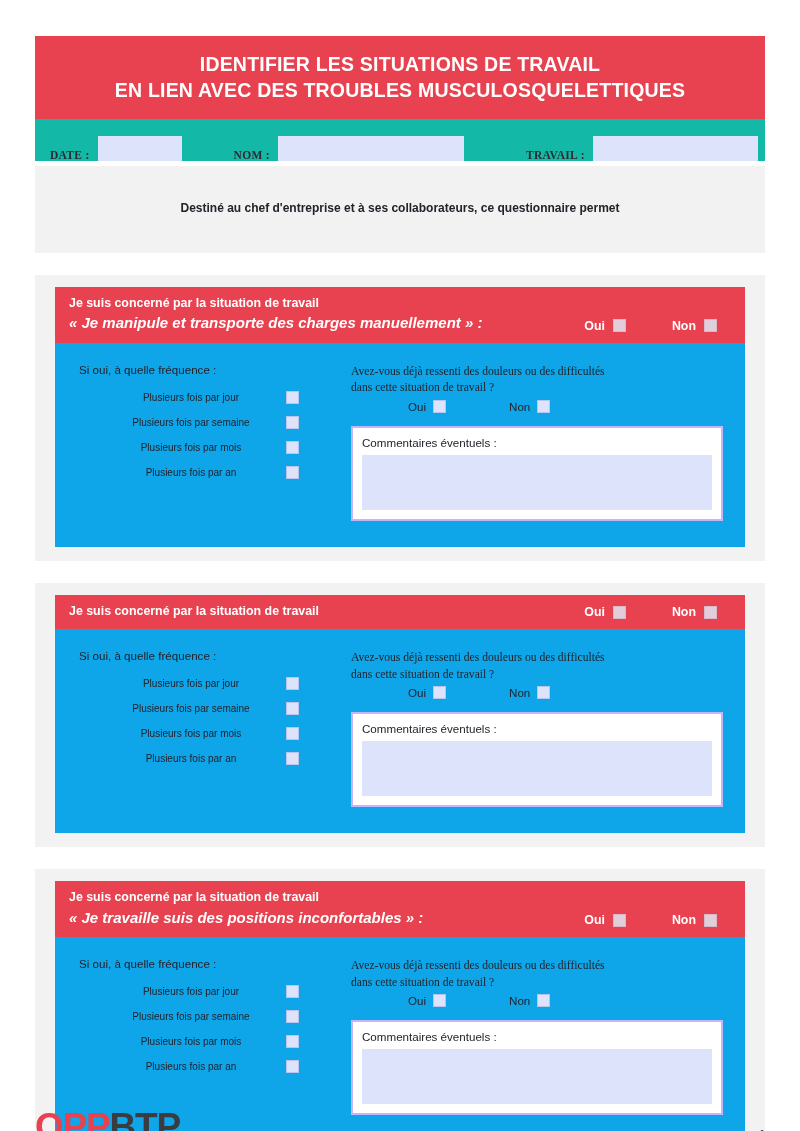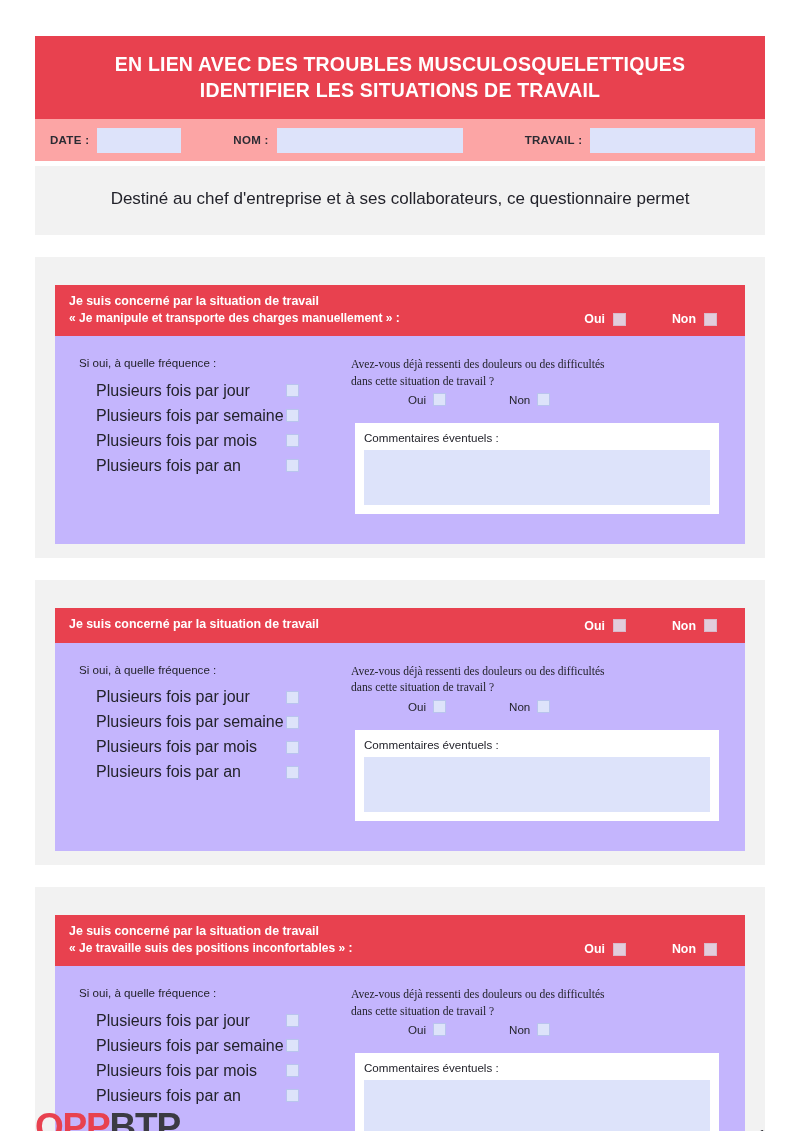--- a/index.html
+++ b/index.html
@@ -232,8 +232,8 @@
 <div class="page">
 
   <div class="banner">
+    <div class="line">IDENTIFIER LES SITUATIONS DE TRAVAIL</div>
     <div class="line">EN LIEN AVEC DES TROUBLES MUSCULOSQUELETTIQUES</div>
-    <div class="line">IDENTIFIER LES SITUATIONS DE TRAVAIL</div>
   </div>
 
   <div class="id-row">

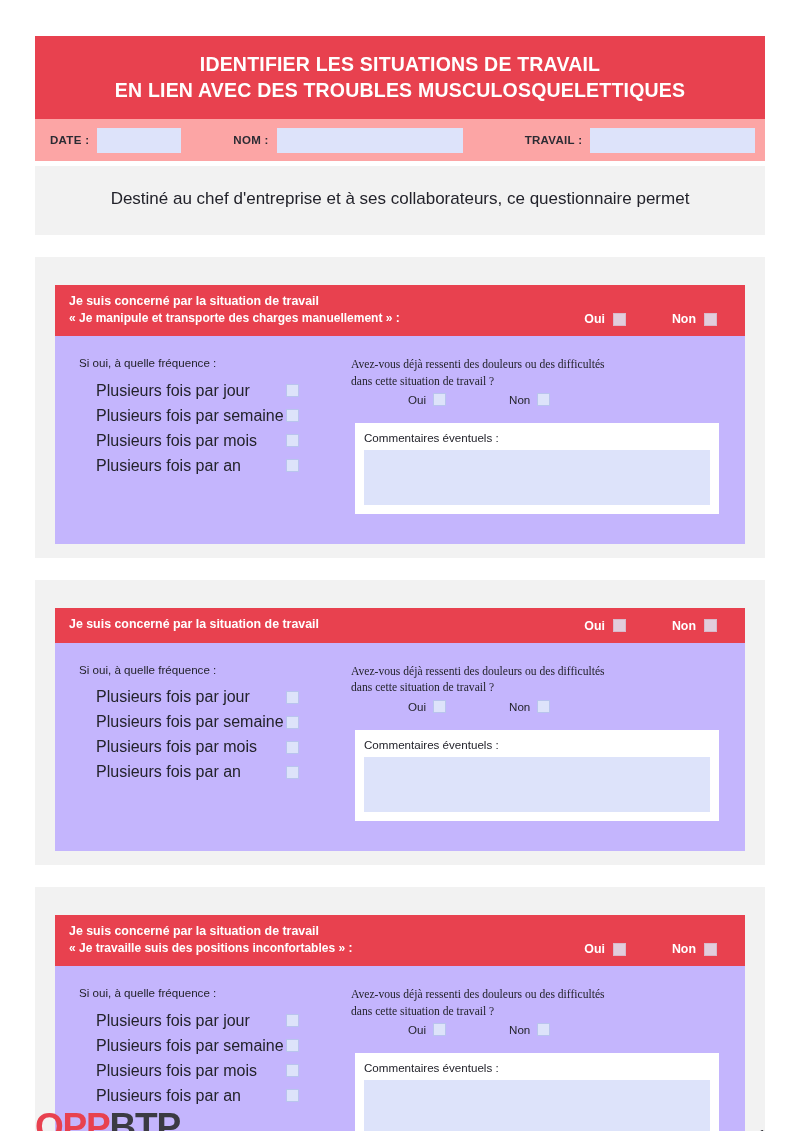--- a/index.html
+++ b/index.html
@@ -42,10 +42,11 @@
   
   .id-row {
     display: flex;
-    align-items: center;
+    align-items: flex-end;
     height: 42px;
     padding-left: 15px;
-    background: #fca5a5;
+    background: #14b8a6;
+    font-family: Liberation Serif, serif;
   }
   .id-label {
     font-size: 11.5px;

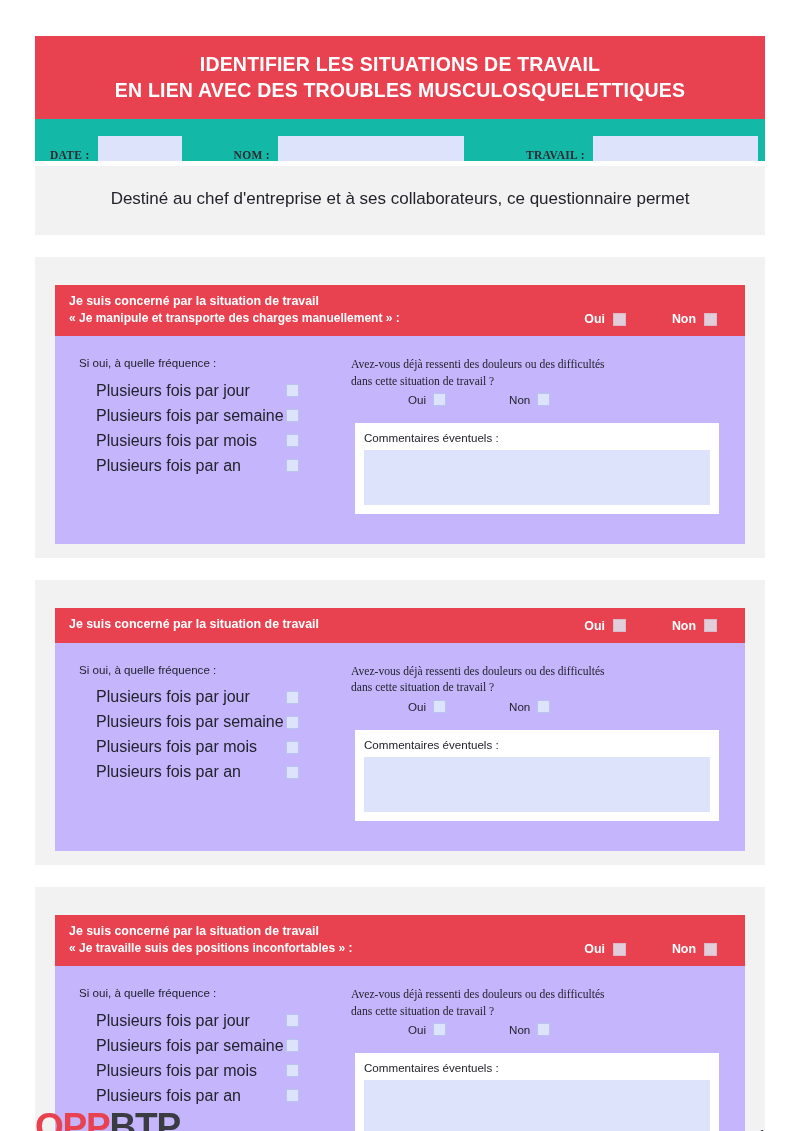--- a/index.html
+++ b/index.html
@@ -74,9 +74,9 @@
     margin-top: 5px;
   }
   .intro p {
-    margin: 0;
-    font-size: 17px;
-    font-weight: normal;
+    margin: 13px;
+    font-size: 12px;
+    font-weight: bold;
     color: #23232b;
     line-height: 1.55;
   }

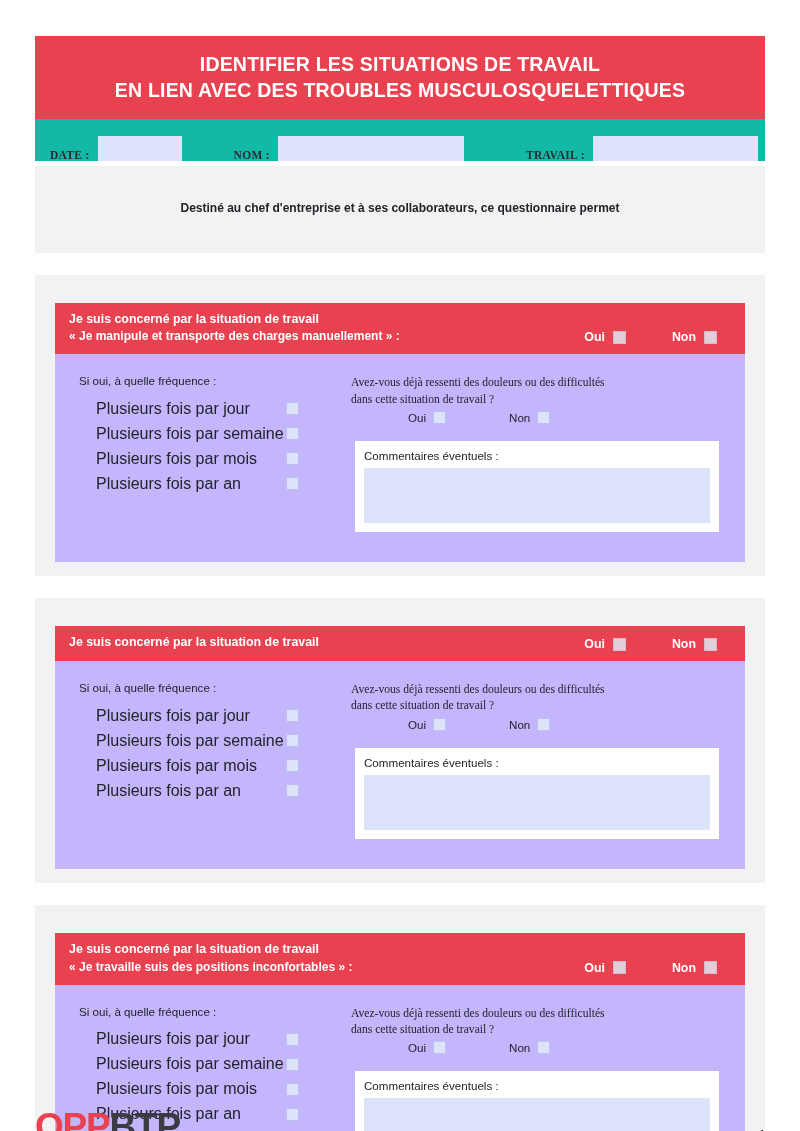--- a/index.html
+++ b/index.html
@@ -94,7 +94,6 @@
     display: flex;
     align-items: flex-end;
     justify-content: space-between;
-    margin-top: 16px;
   }
   .sec-head-text { flex: 0 0 auto; }
   .sec-head .l1 {

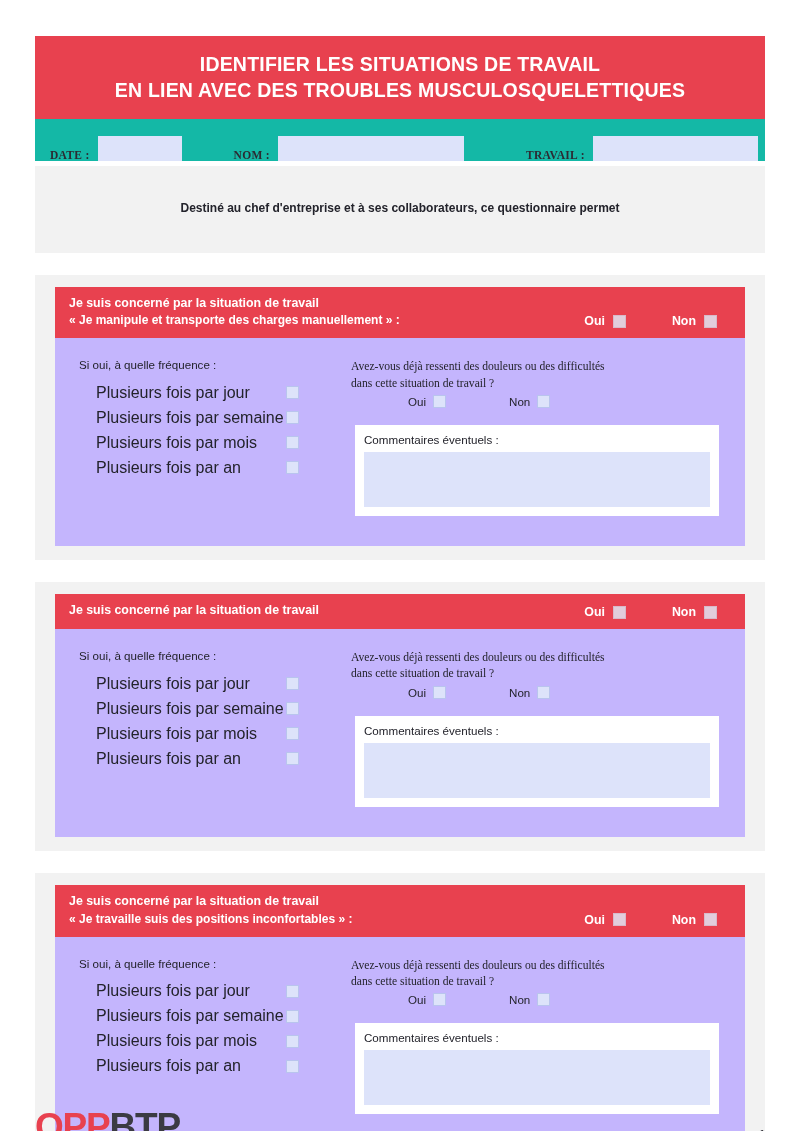--- a/index.html
+++ b/index.html
@@ -103,8 +103,9 @@
     white-space: nowrap;
   }
   .sec-head .l2 {
-    font-size: 12px;
-    font-weight: bold;
+    font-size: 15px;
+    font-weight: bold;
+    font-style: italic;
     line-height: 1.42;
     white-space: nowrap;
   }

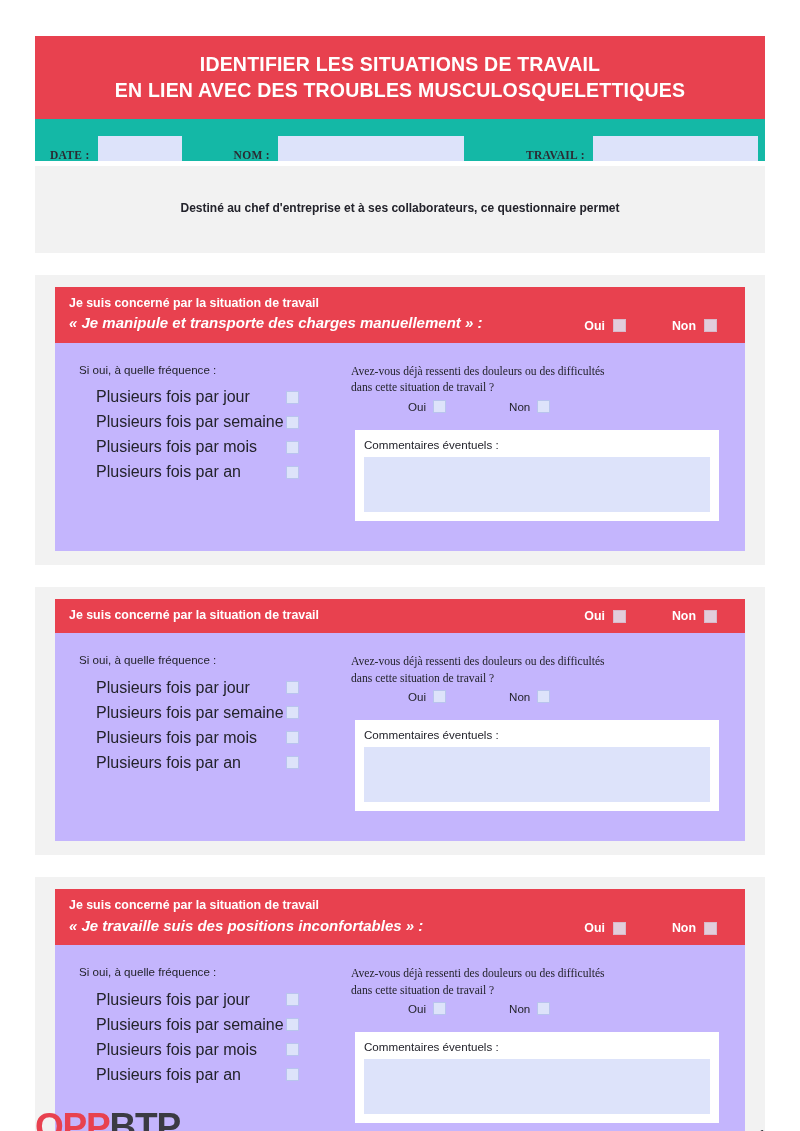--- a/index.html
+++ b/index.html
@@ -133,7 +133,7 @@
   }
 
   .sec-body {
-    background: #c4b5fd;
+    background: #0ea5e9;
     display: flex;
     padding: 20px 22px 26px 24px;
   }

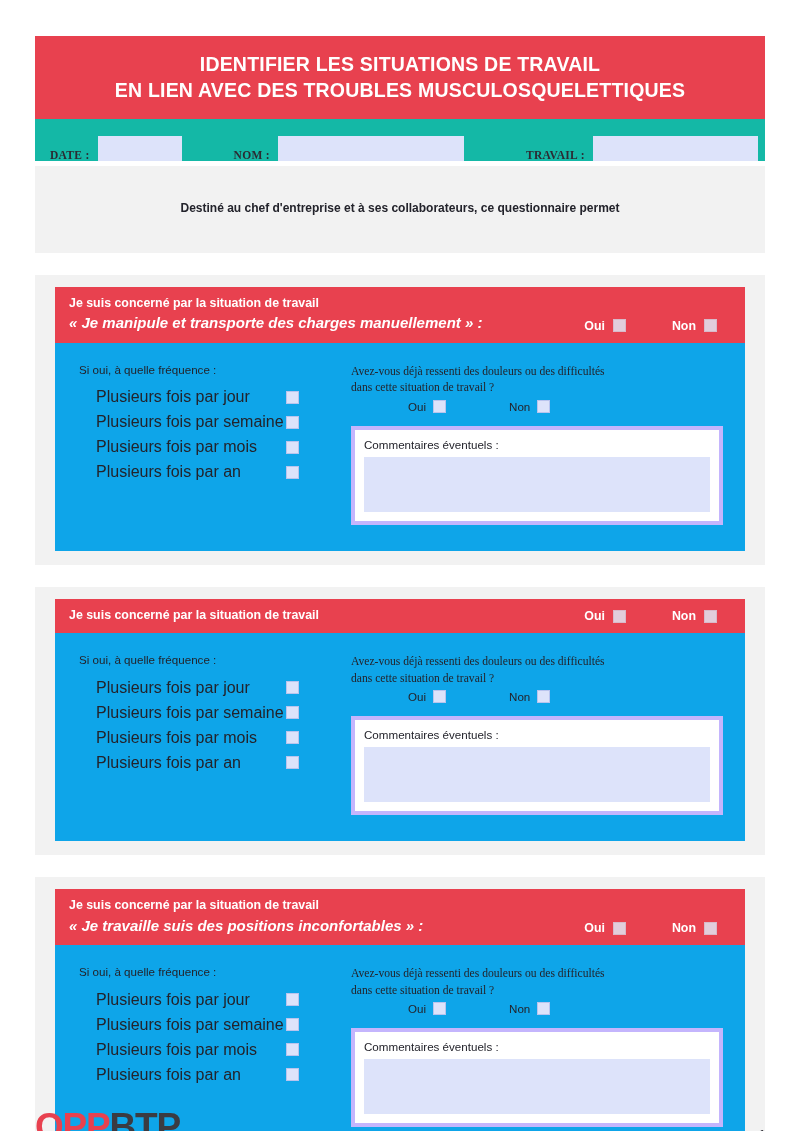--- a/index.html
+++ b/index.html
@@ -152,10 +152,11 @@
     padding-left: 17px;
   }
   .freq-label {
-    font-size: 16px;
+    font-size: 10px;
     color: #23232b;
     width: 190px;
     flex: 0 0 190px;
+    text-align: center;
   }
   .cb-blue {
     width: 13px;

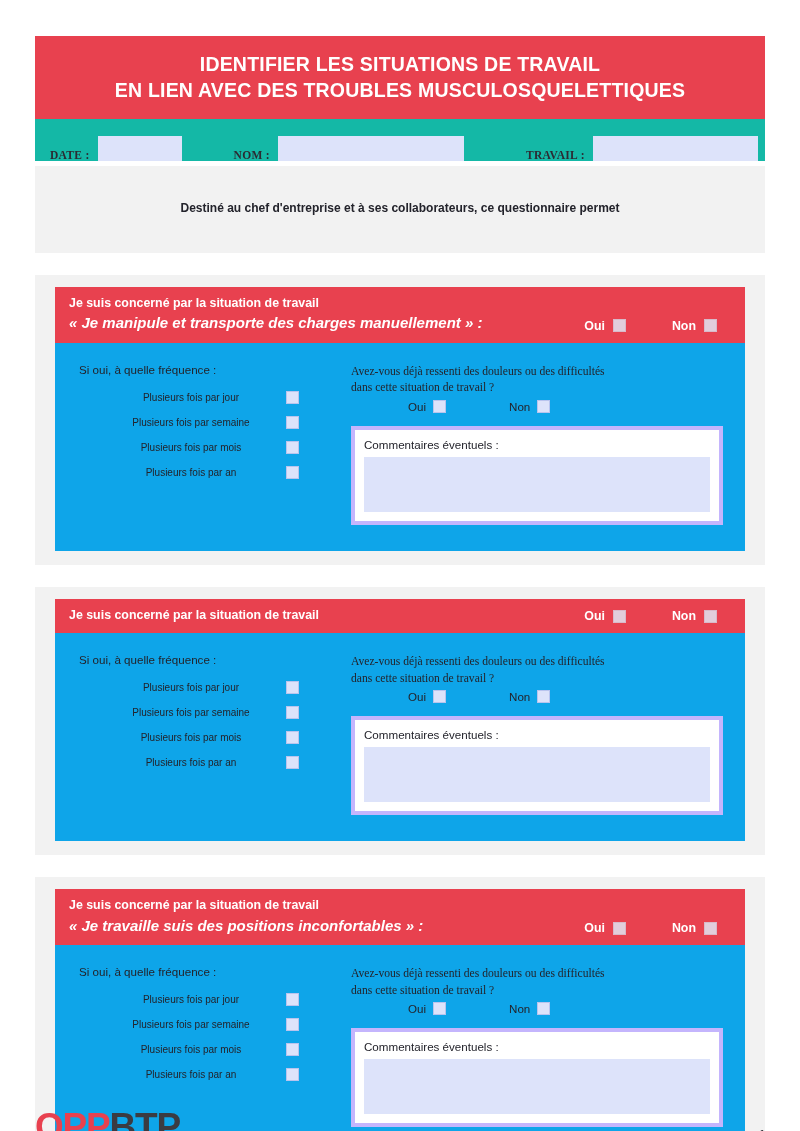--- a/index.html
+++ b/index.html
@@ -189,7 +189,7 @@
   .pain-gap { width: 63px; }
 
   .comments-box {
-    border: 4px solid #c4b5fd;
+    border: 2px solid #c4b5fd;
     padding: 8px 9px 9px;
     background: #ffffff;
   }

